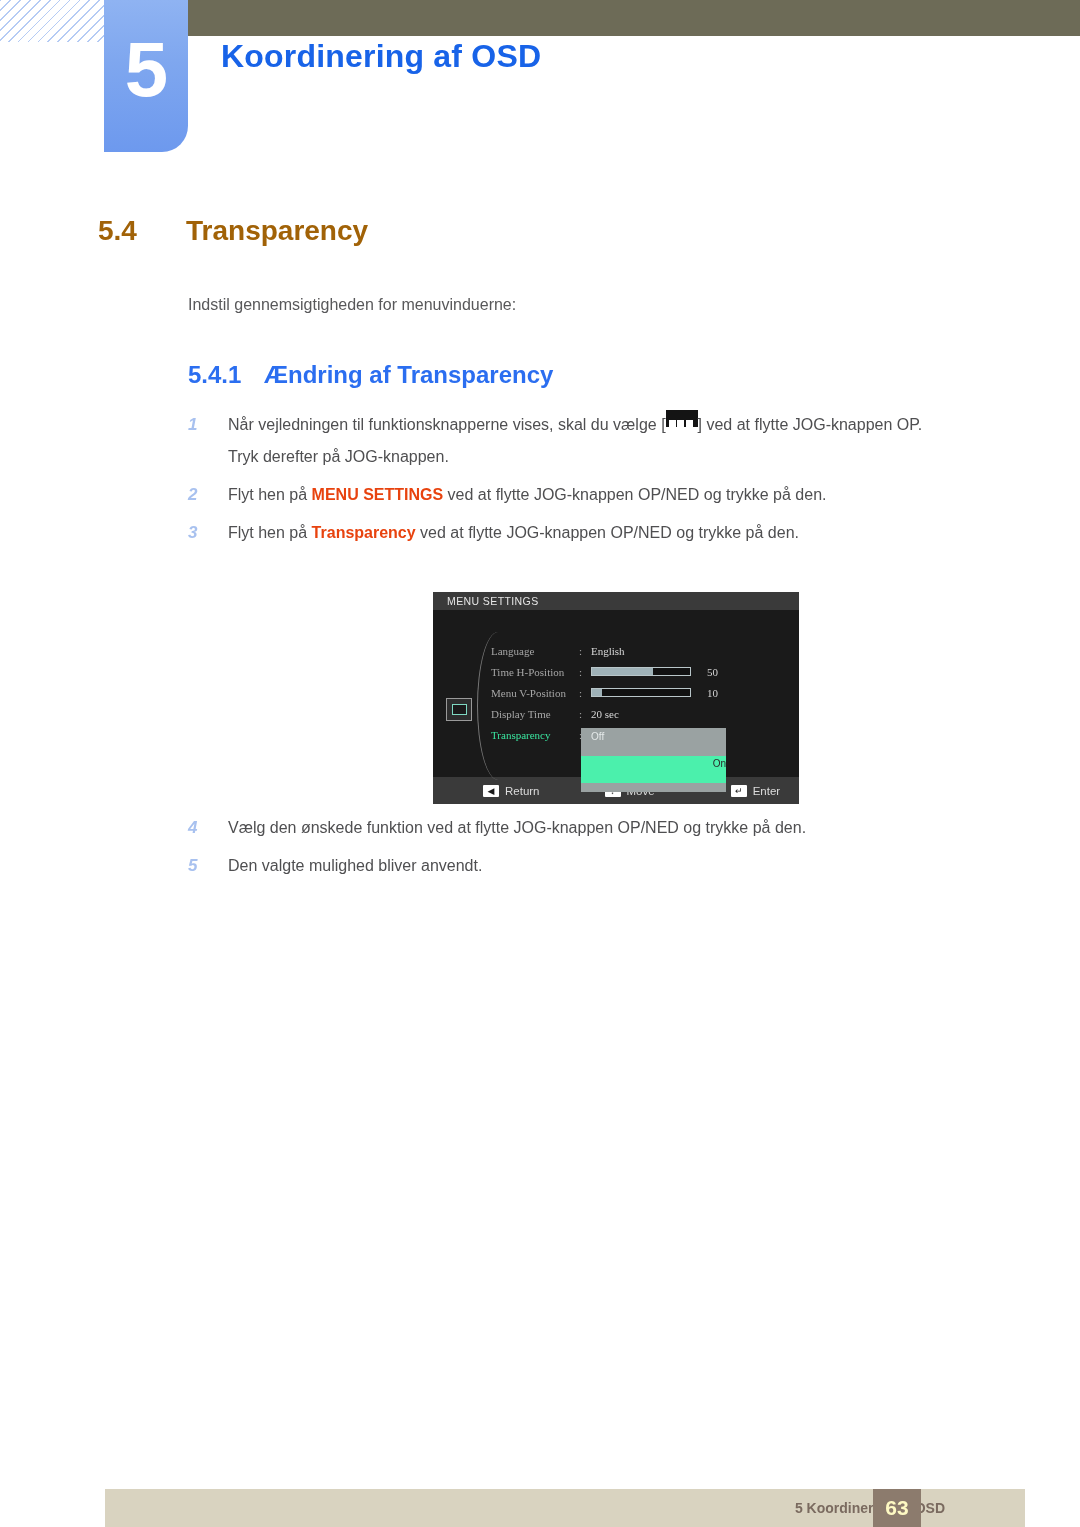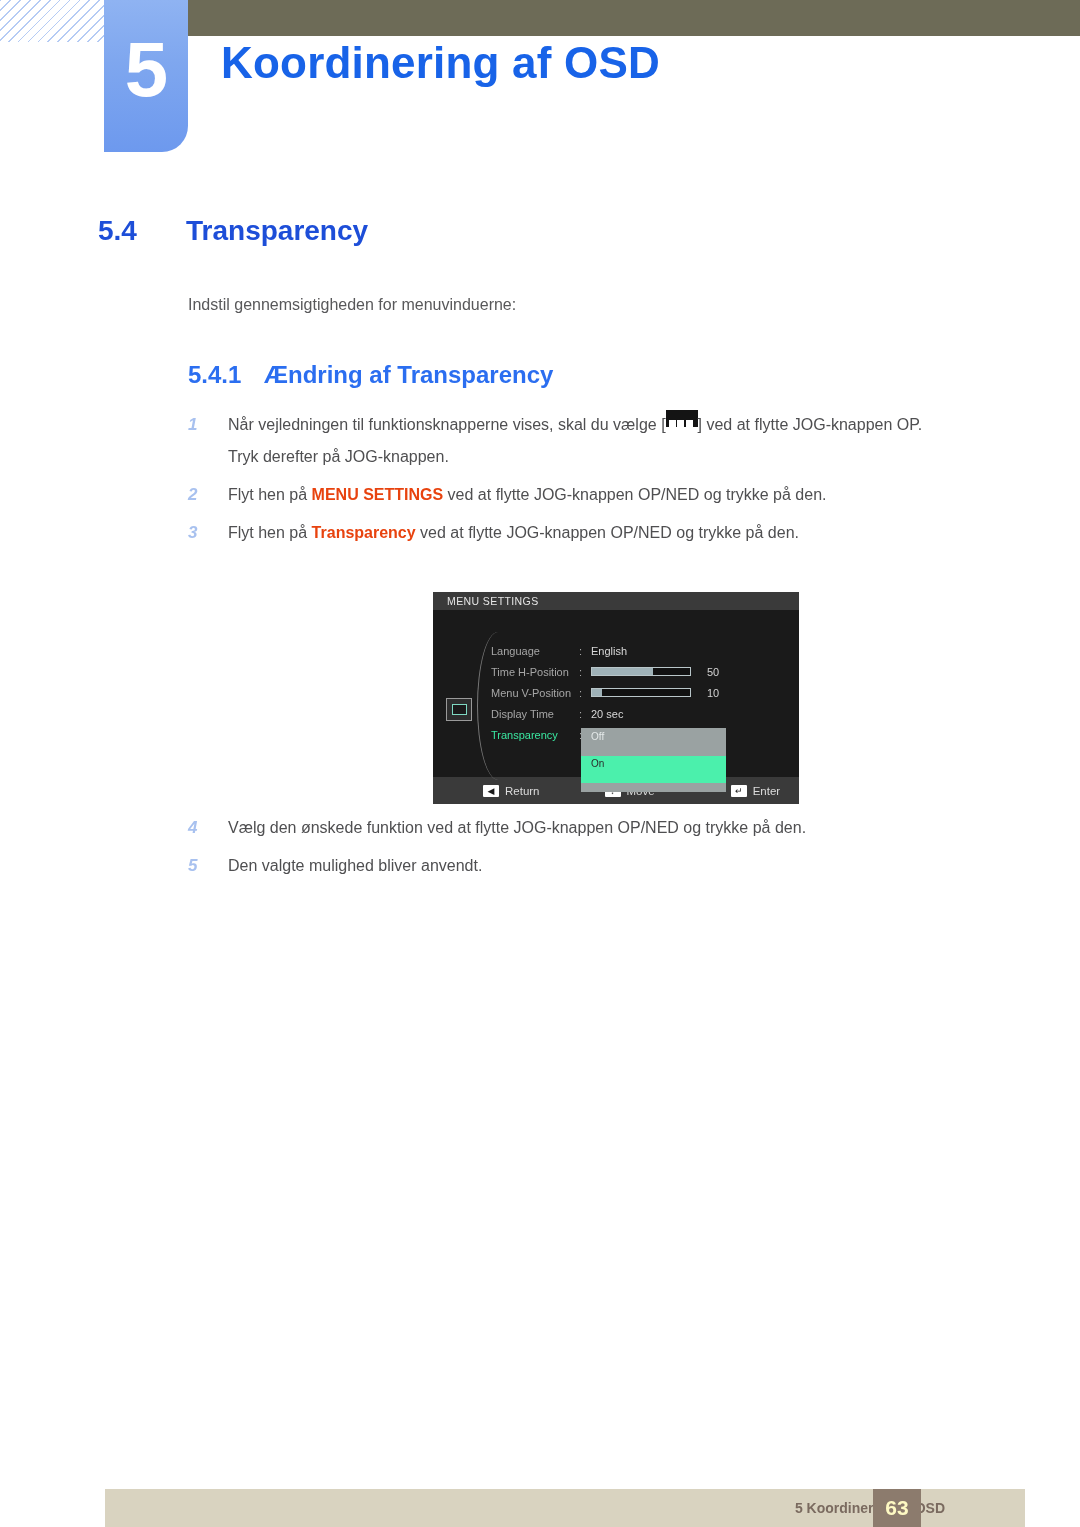--- a/index.html
+++ b/index.html
@@ -56,7 +56,7 @@
     position: absolute;
     left: 221px; top: 38px;
     color: #1863e8;
-    font-size: 44px;
+    font-size: 32px;
     font-weight: bold;
     letter-spacing: 0.2px;
   }

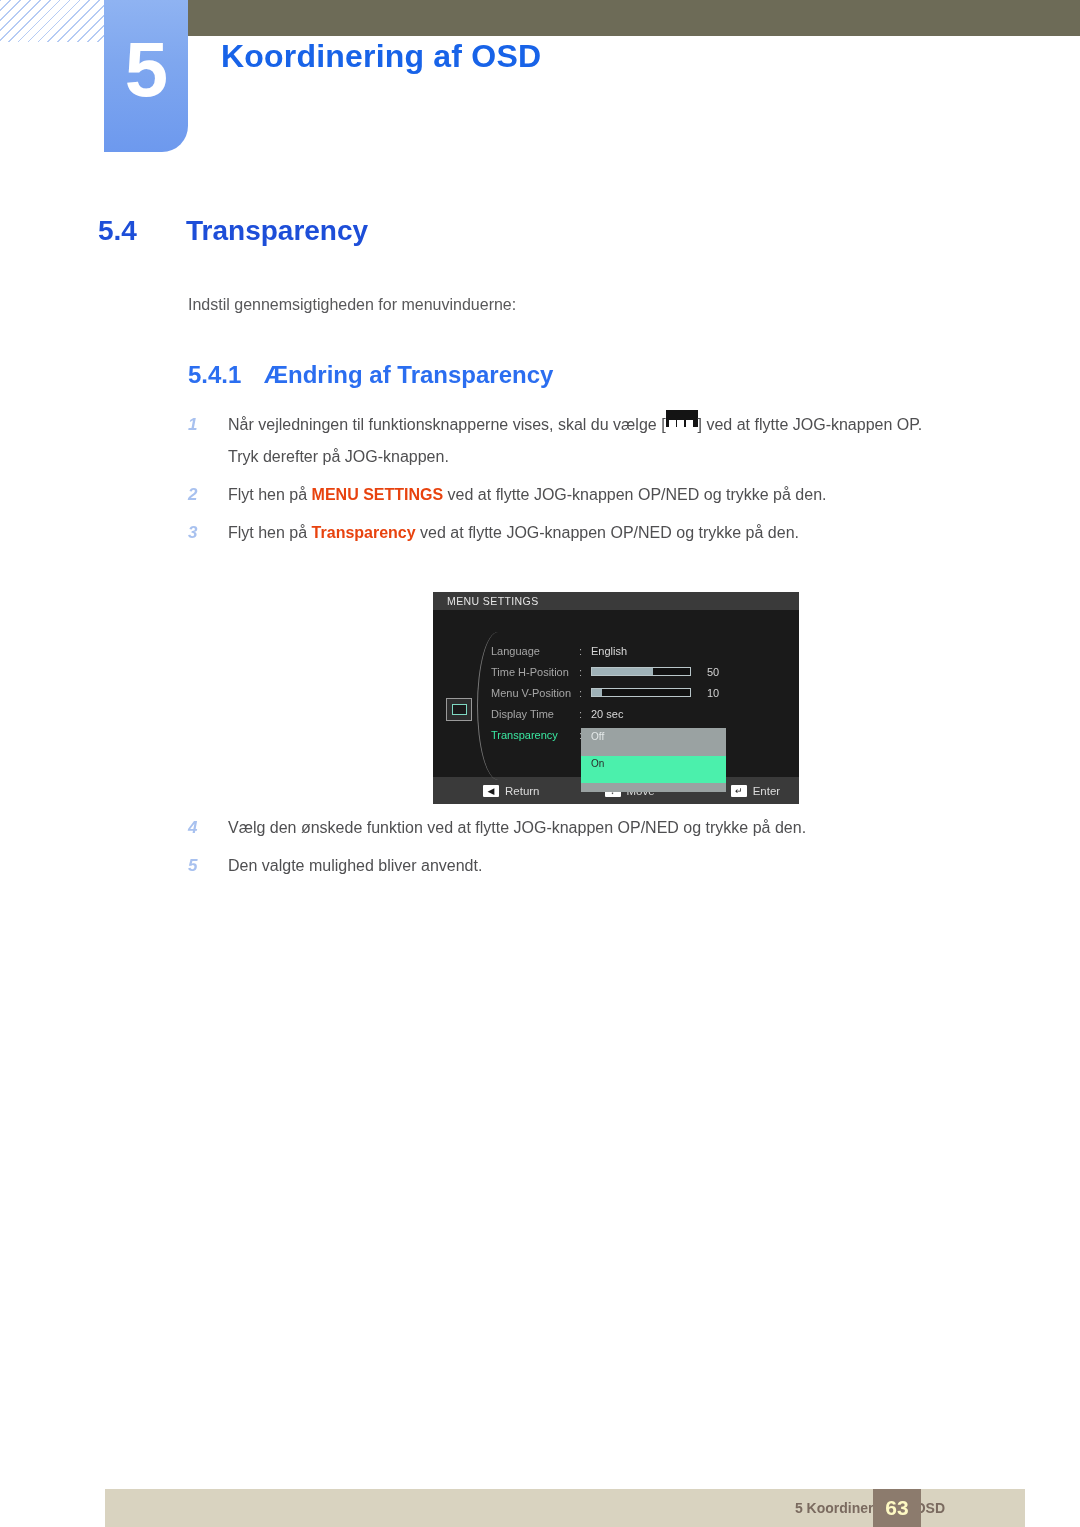--- a/index.html
+++ b/index.html
@@ -67,7 +67,7 @@
     left: 98px; top: 215px;
     display: flex;
     align-items: baseline;
-    color: #1d4ed8;
+    color: #a16207;
     font-size: 28px;
     font-weight: bold;
   }

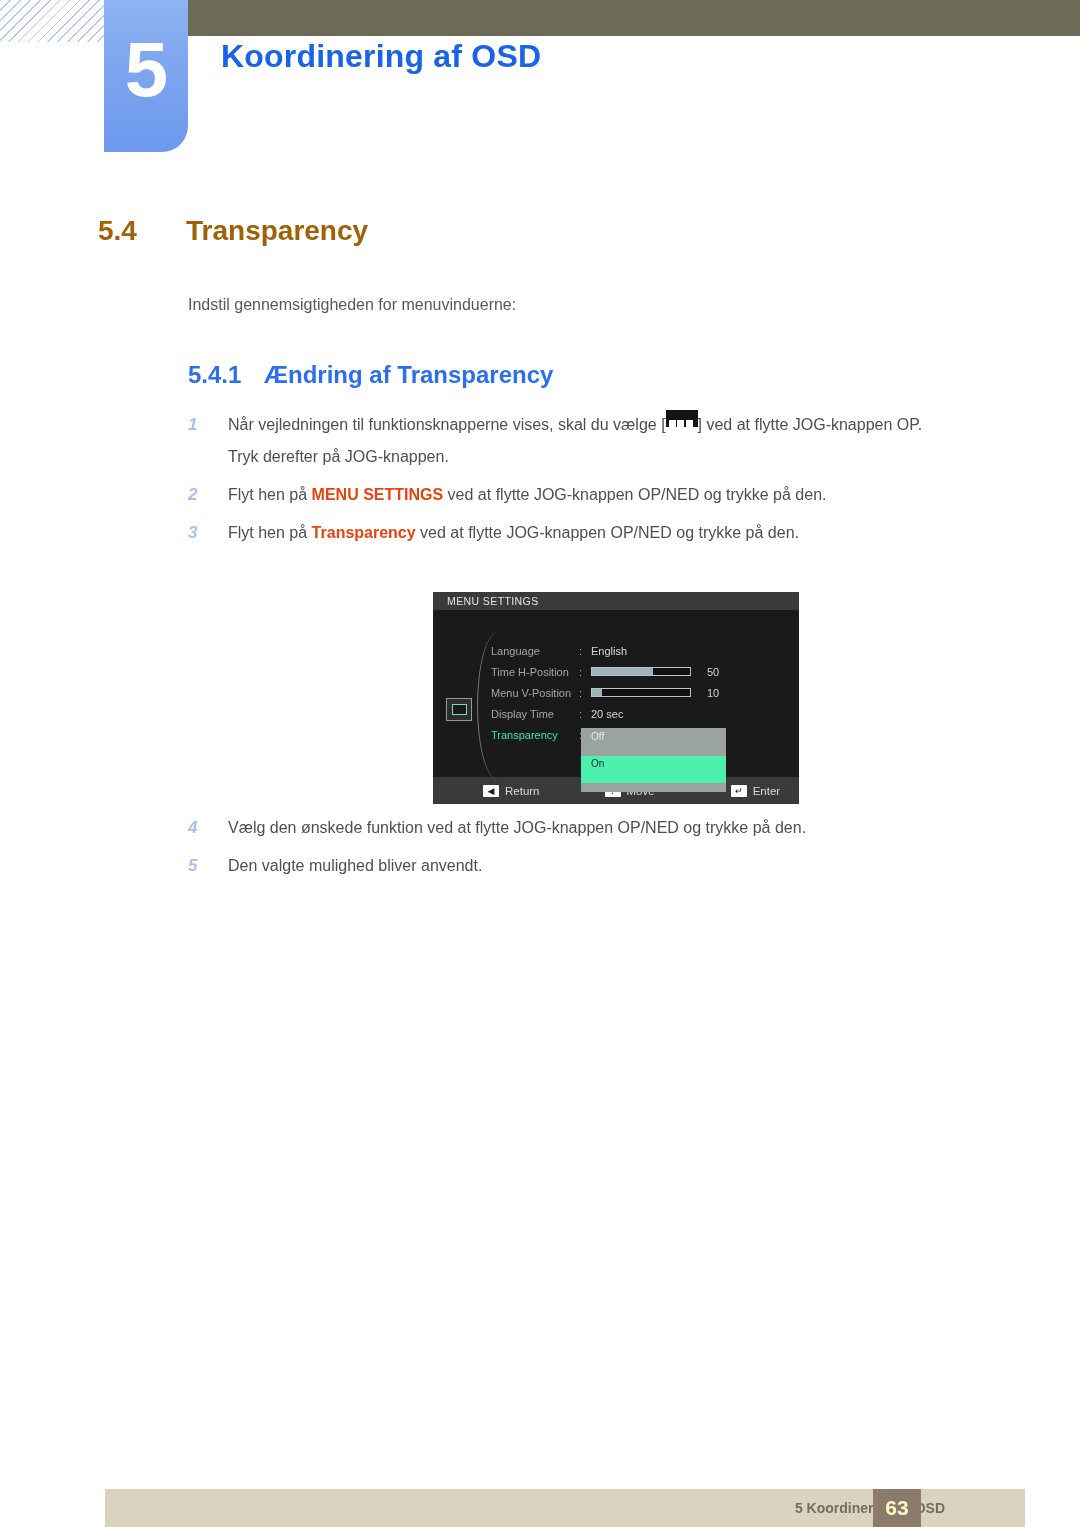--- a/index.html
+++ b/index.html
@@ -194,6 +194,7 @@
     position: absolute;
     left: 58px; top: 30px;
     width: 300px;
+    font-family: Liberation Serif, serif;
   }
   .osd-row {
     display: flex;

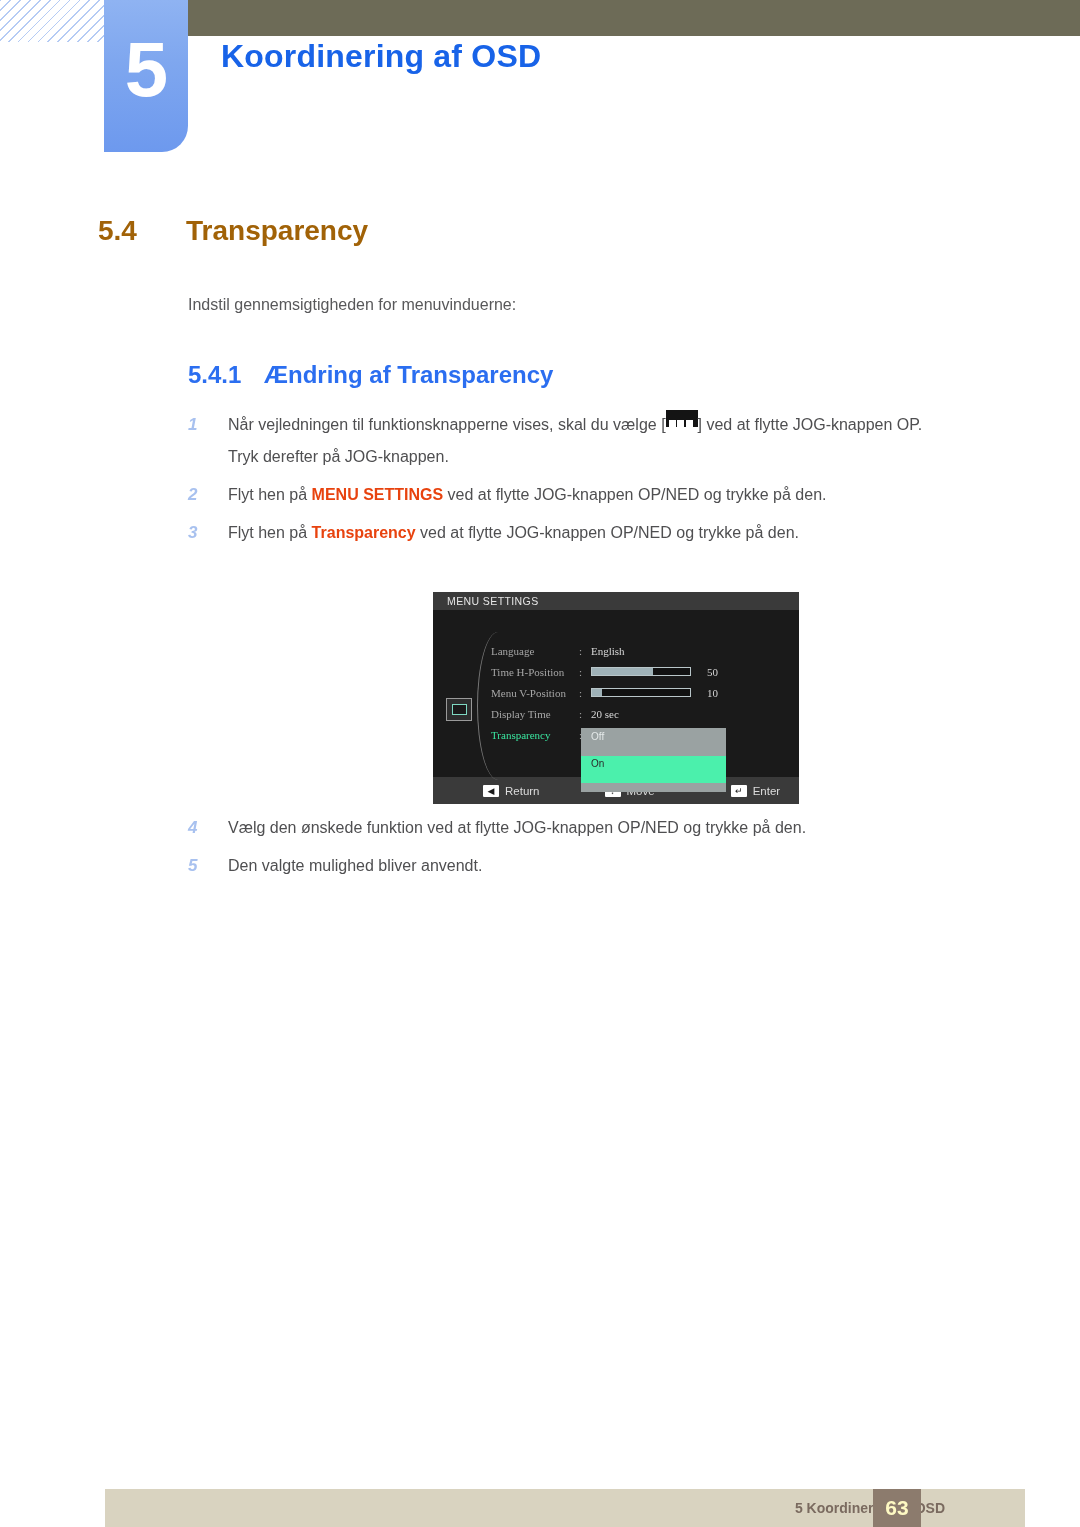--- a/index.html
+++ b/index.html
@@ -247,6 +247,7 @@
   .osd-opt.sel {
     background: #4bf0ac;
     color: #2b2b2b;
+    text-align: right;
   }
   .osd-footer {
     height: 27px;

